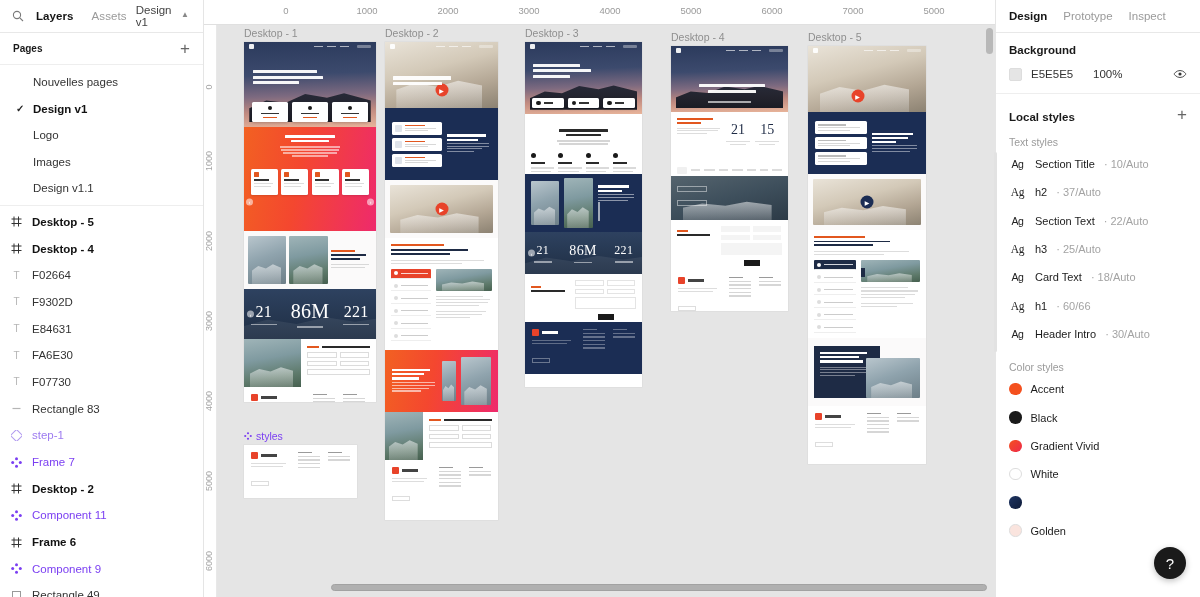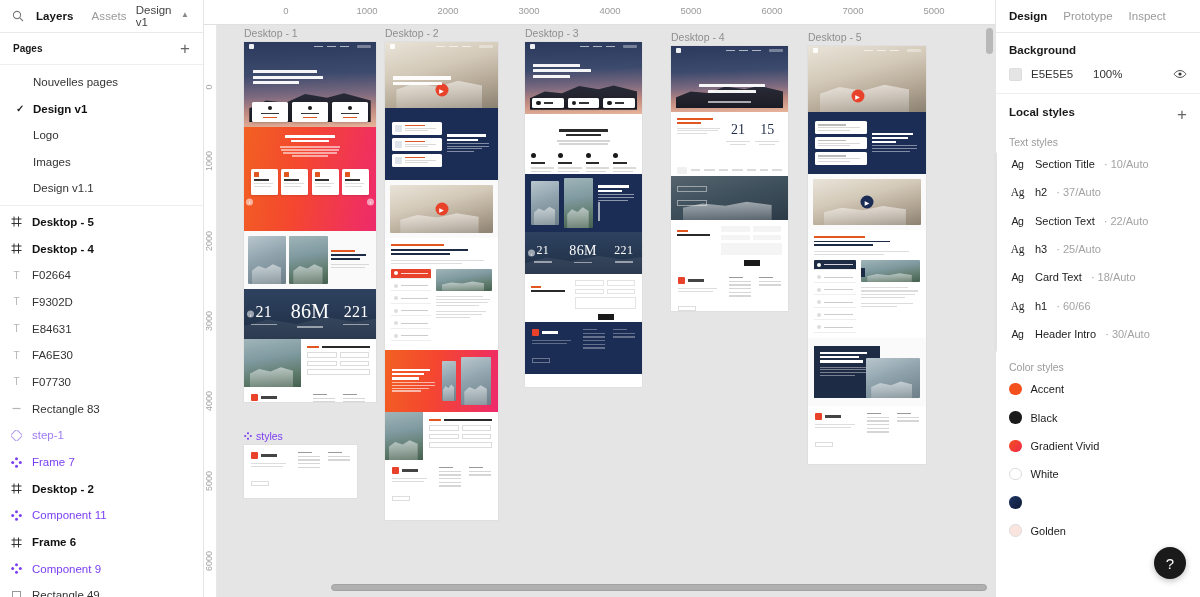--- a/index.html
+++ b/index.html
@@ -318,7 +318,7 @@
   .eye { margin-left:auto; color:#444; cursor:pointer; display:flex;}
 
   .styles-head {
-    padding:12px 13px 0; display:flex; align-items:flex-start;
+    padding:12px 13px 0; display:flex; align-items:flex-end;
   }
   .sub-label { font-size:10.5px; color:#9b9b9b; padding:13px 13px 2px; }
   .style-row {

